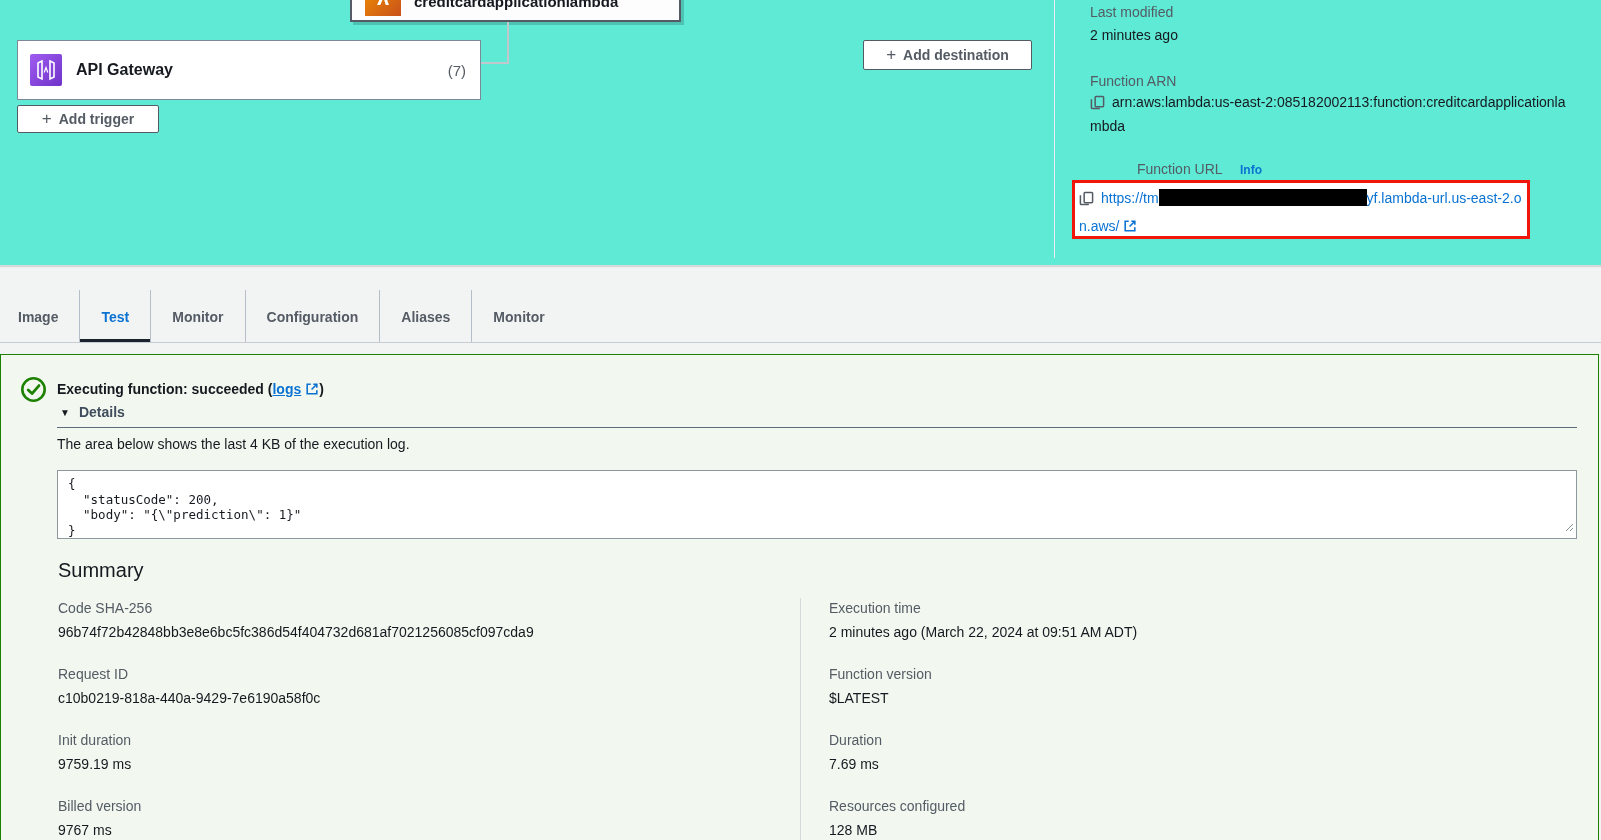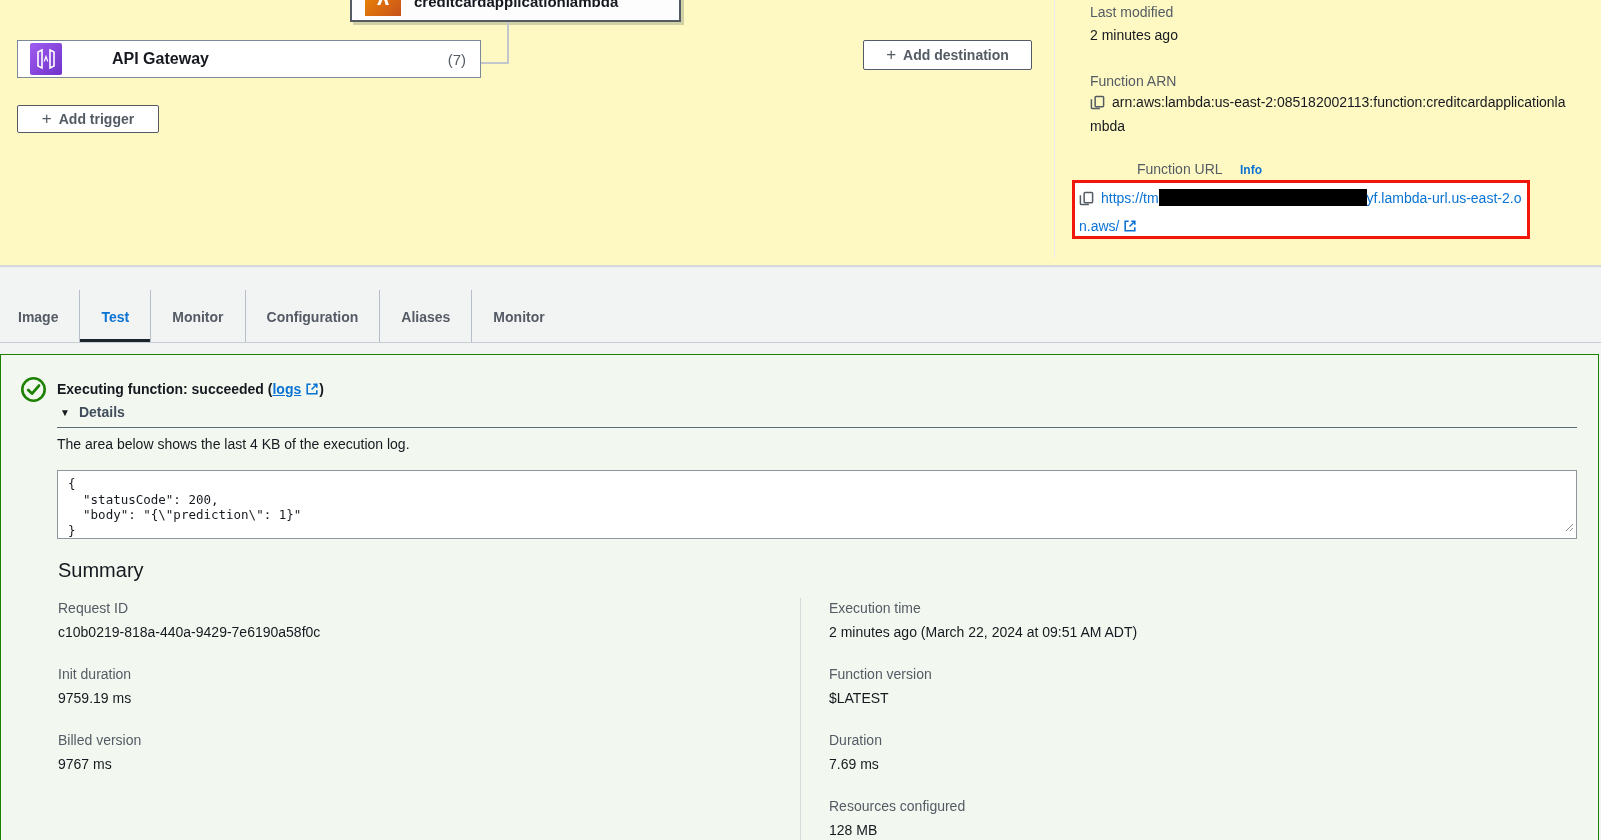--- a/index.html
+++ b/index.html
@@ -9,7 +9,7 @@
 
   
   .overview-panel { position:absolute; left:0; top:0; width:1601px; height:266px;
-    background:#fef9c3; border-bottom:1px solid #d5dbdb; box-shadow:0 1px 1px rgba(0,28,36,.12); }
+    background:#5eead4; border-bottom:1px solid #d5dbdb; box-shadow:0 1px 1px rgba(0,28,36,.12); }
 
   .lambda-node { position:absolute; left:350px; top:-34px; width:331px; height:56px;
     background:#fdfdfd; border:2px solid #545b64; box-shadow:3px 3px 0 rgba(0,28,36,.18); }

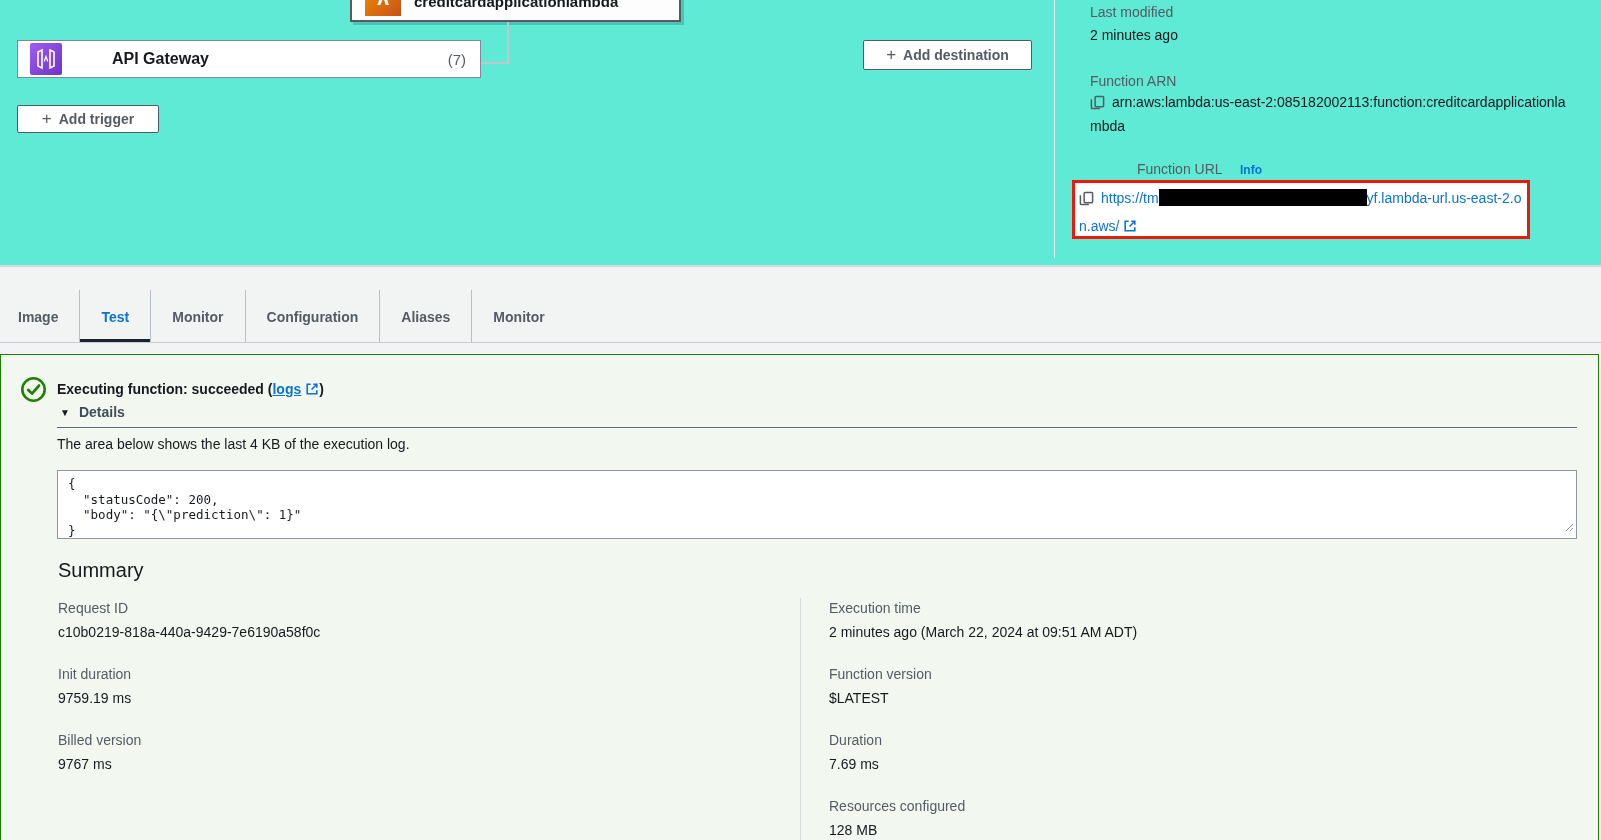--- a/index.html
+++ b/index.html
@@ -22,8 +22,8 @@
   .connector { position:absolute; left:481px; top:22px; width:28px; height:42px;
     border-right:2px solid #c1c7cd; border-bottom:2px solid #c1c7cd; }
 
-  .trigger-box { position:absolute; left:17px; top:40px; width:464px; height:38px;
-    background:#fff; border:1px solid #7d8998; display:flex; align-items:center;gap:36px; }
+  .trigger-box { position:absolute; left:17px; top:40px; width:464px; height:60px;
+    background:#fff; border:1px solid #7d8998; display:flex; align-items:center; }
   .trigger-box .svc-icon { width:32px; height:32px; margin-left:12px; border-radius:2px;
     background:linear-gradient(135deg,#a05cf0,#6f32c9); flex:0 0 auto; display:flex; align-items:center; justify-content:center; }
   .trigger-box .svc-name { margin-left:14px; font-size:16px; font-weight:bold; color:#16191f; }

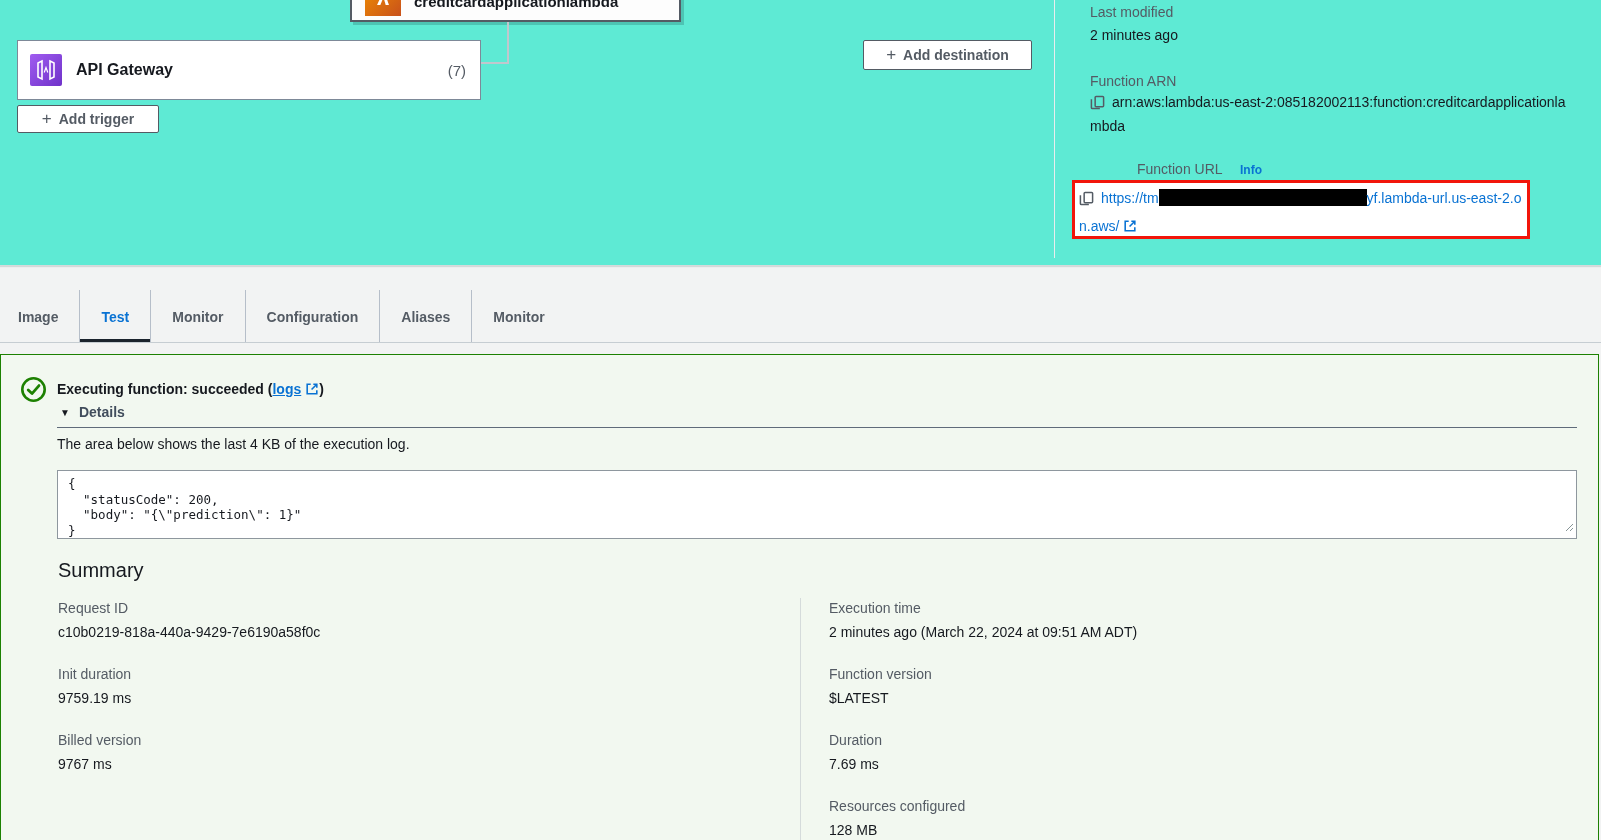--- a/index.html
+++ b/index.html
@@ -214,6 +214,10 @@
   <div class="summary-cols">
     <div class="summary-col">
       <div class="sum-group">
+        <div class="sum-label">Code SHA-256</div>
+        <div class="sum-value">96b74f72b42848bb3e8e6bc5fc386d54f404732d681af7021256085cf097cda9</div>
+      </div>
+      <div class="sum-group">
         <div class="sum-label">Request ID</div>
         <div class="sum-value">c10b0219-818a-440a-9429-7e6190a58f0c</div>
       </div>

